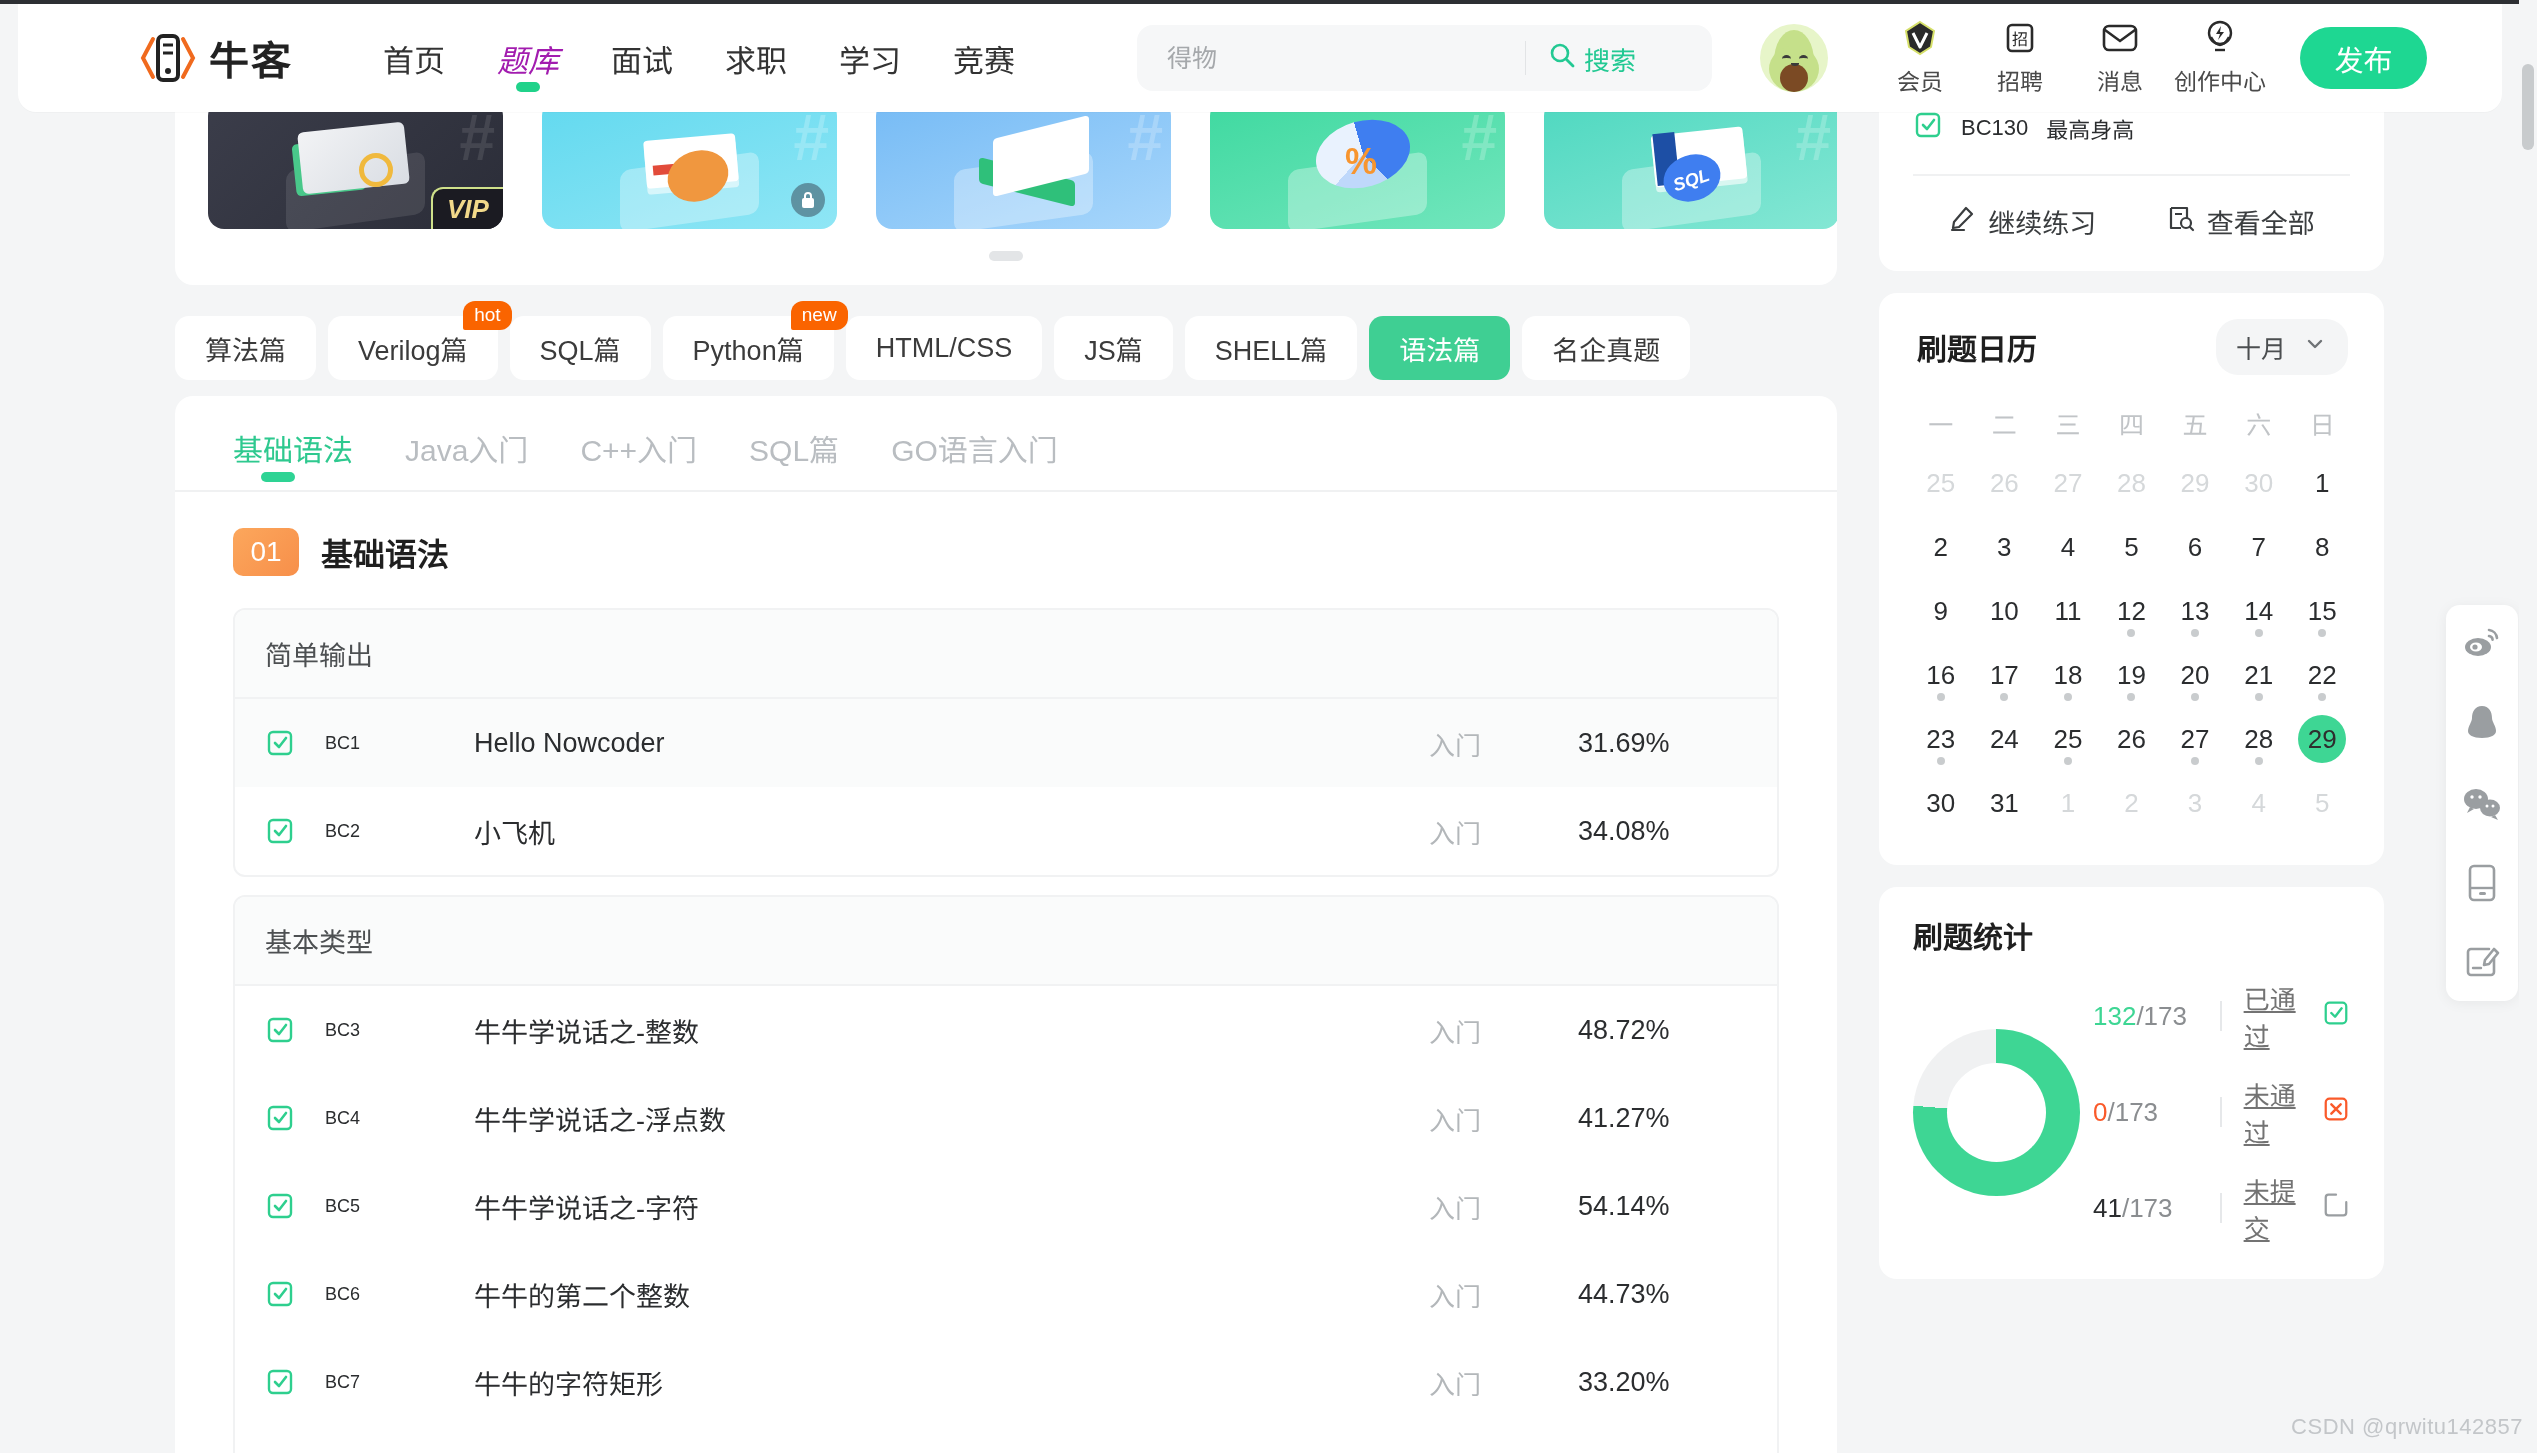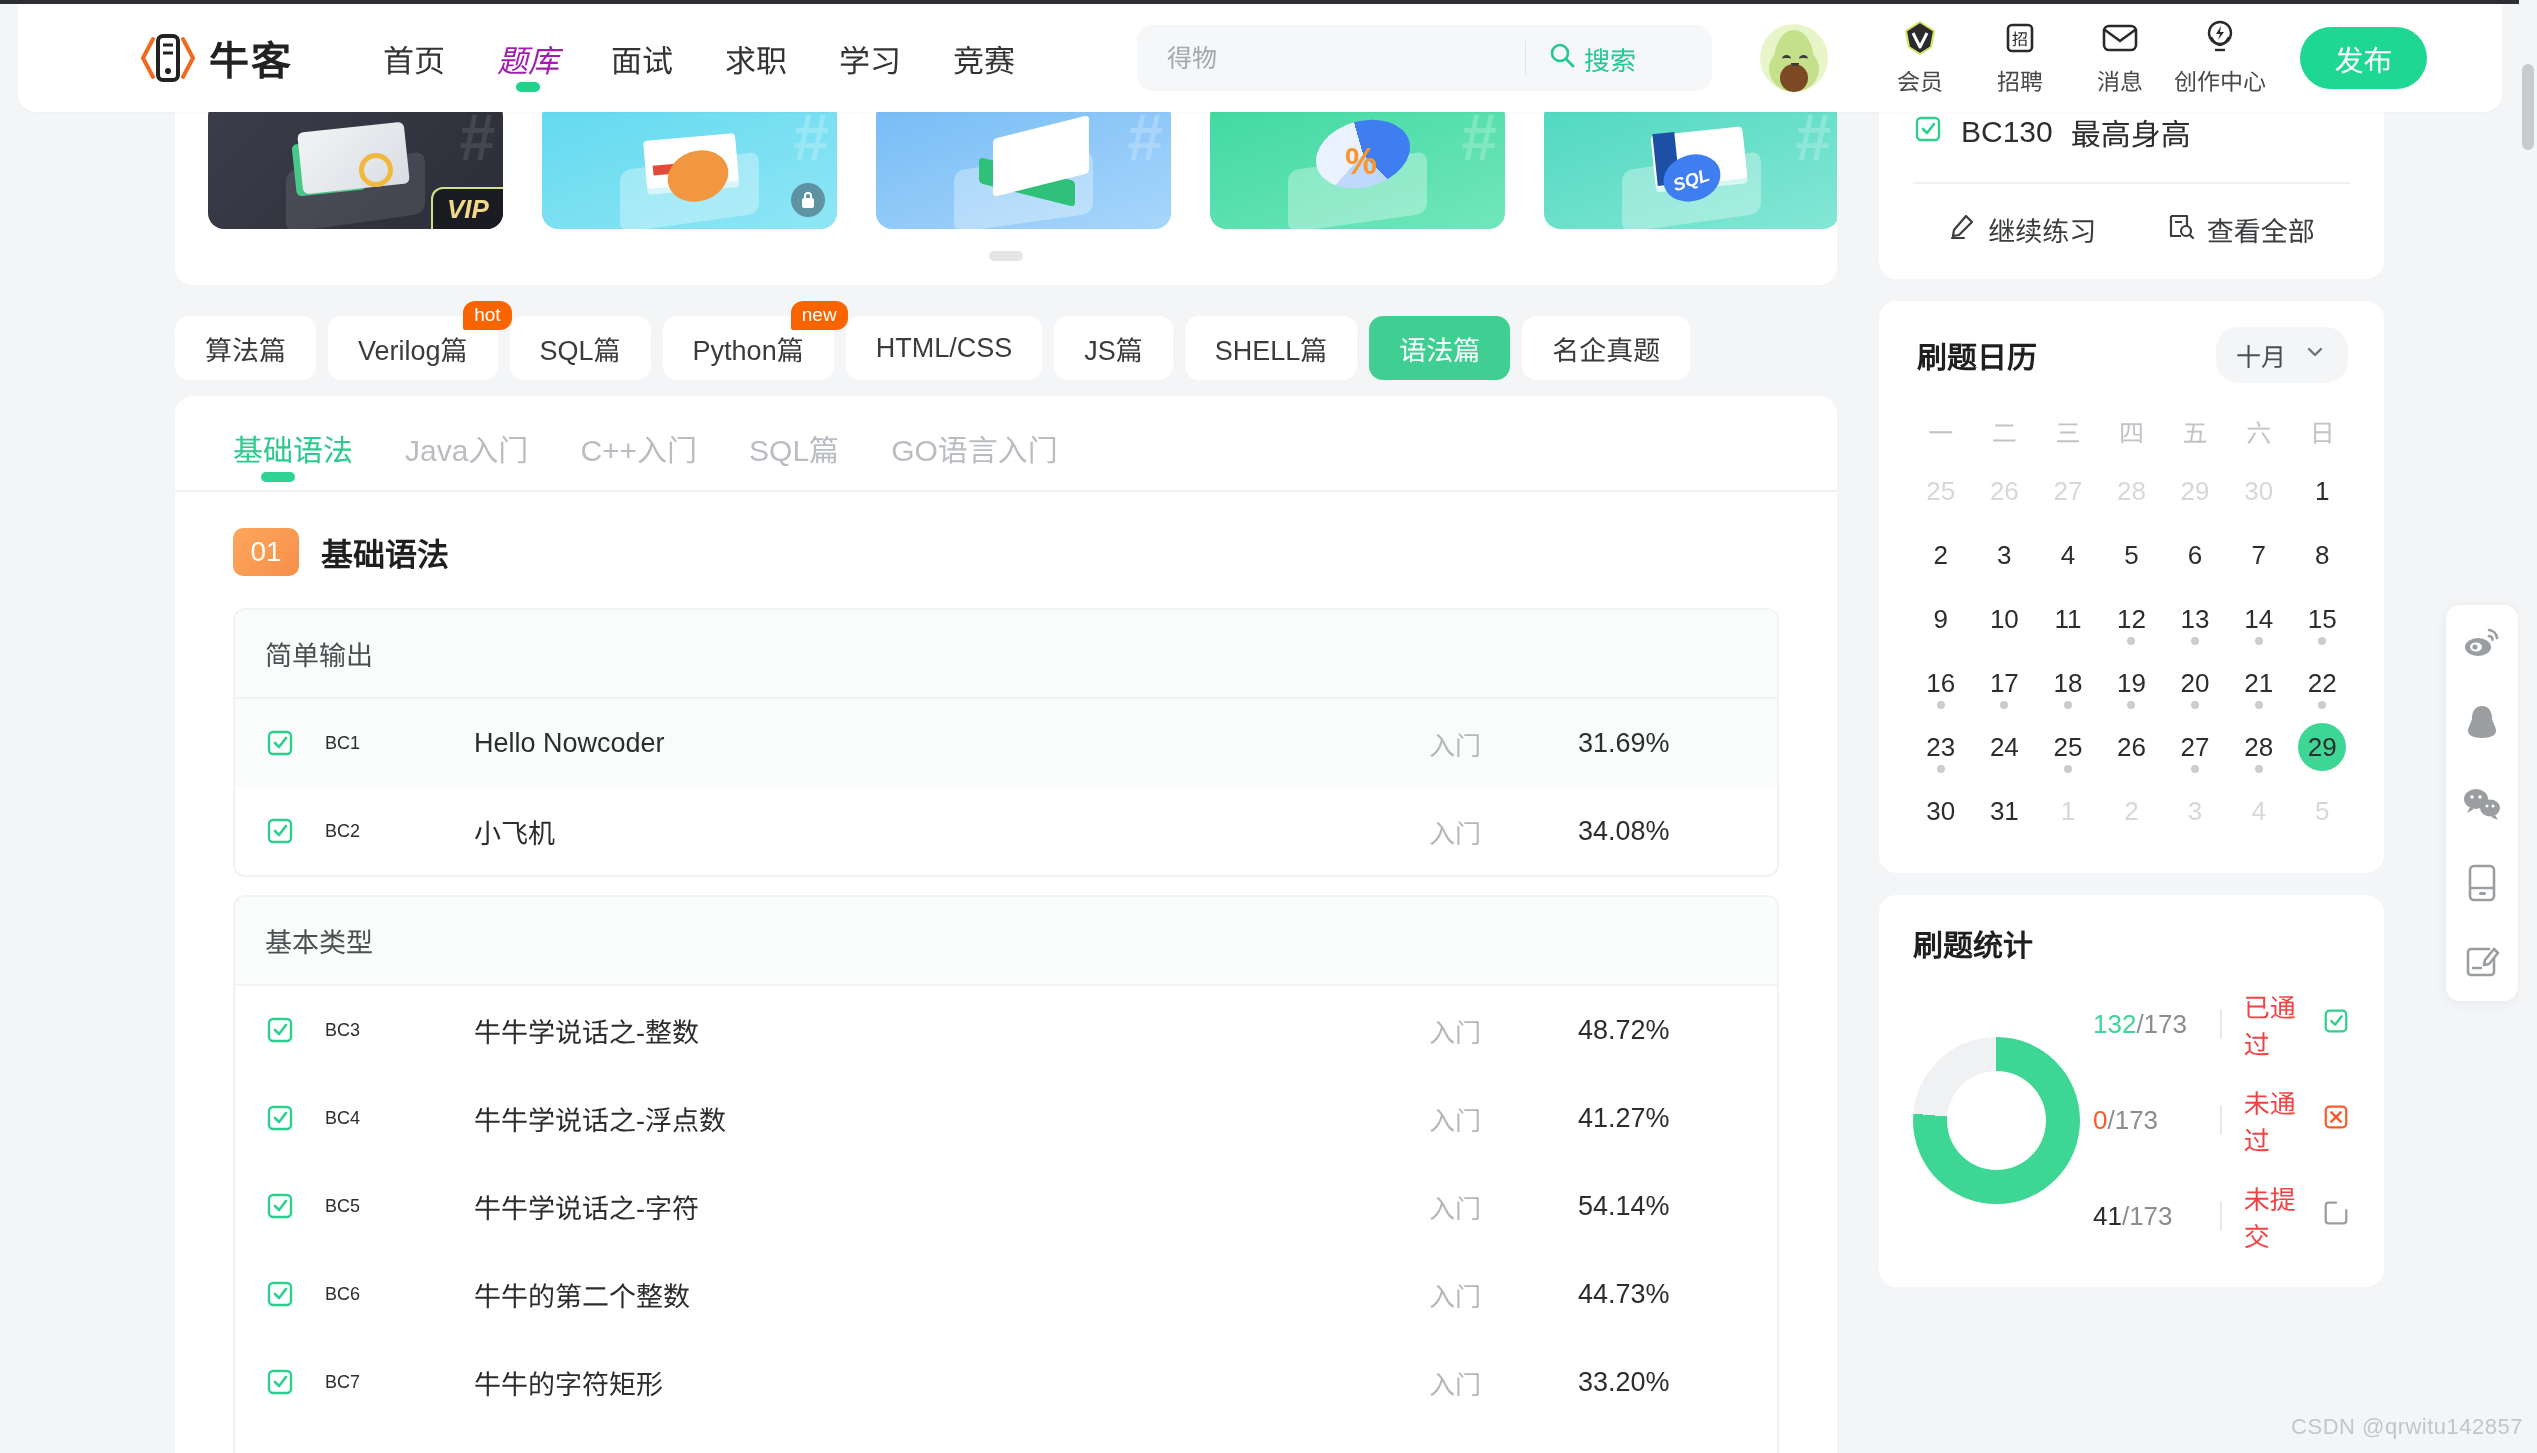--- a/index.html
+++ b/index.html
@@ -204,7 +204,7 @@
   .side { position:absolute; top: 84px; left: 1879px; width: 505px; }
   .card { background:#fff; border-radius: 18px; margin-bottom: 22px; }
   .recent-card { padding: 26px 34px 30px; }
-  .recent-row { display:flex; align-items:center; gap: 18px; font-size: 30px; color:#2b2d2f; }
+  .recent-row { display:flex; align-items:center; gap: 18px; font-size: 22px; color:#2b2d2f; }
   .recent-name { color:#2b2d2f; }
   .recent-sep { height:2px; background:#f0f1f2; margin: 28px 0 0; }
   .recent-acts { display:flex; align-items:center; padding-top: 26px; }

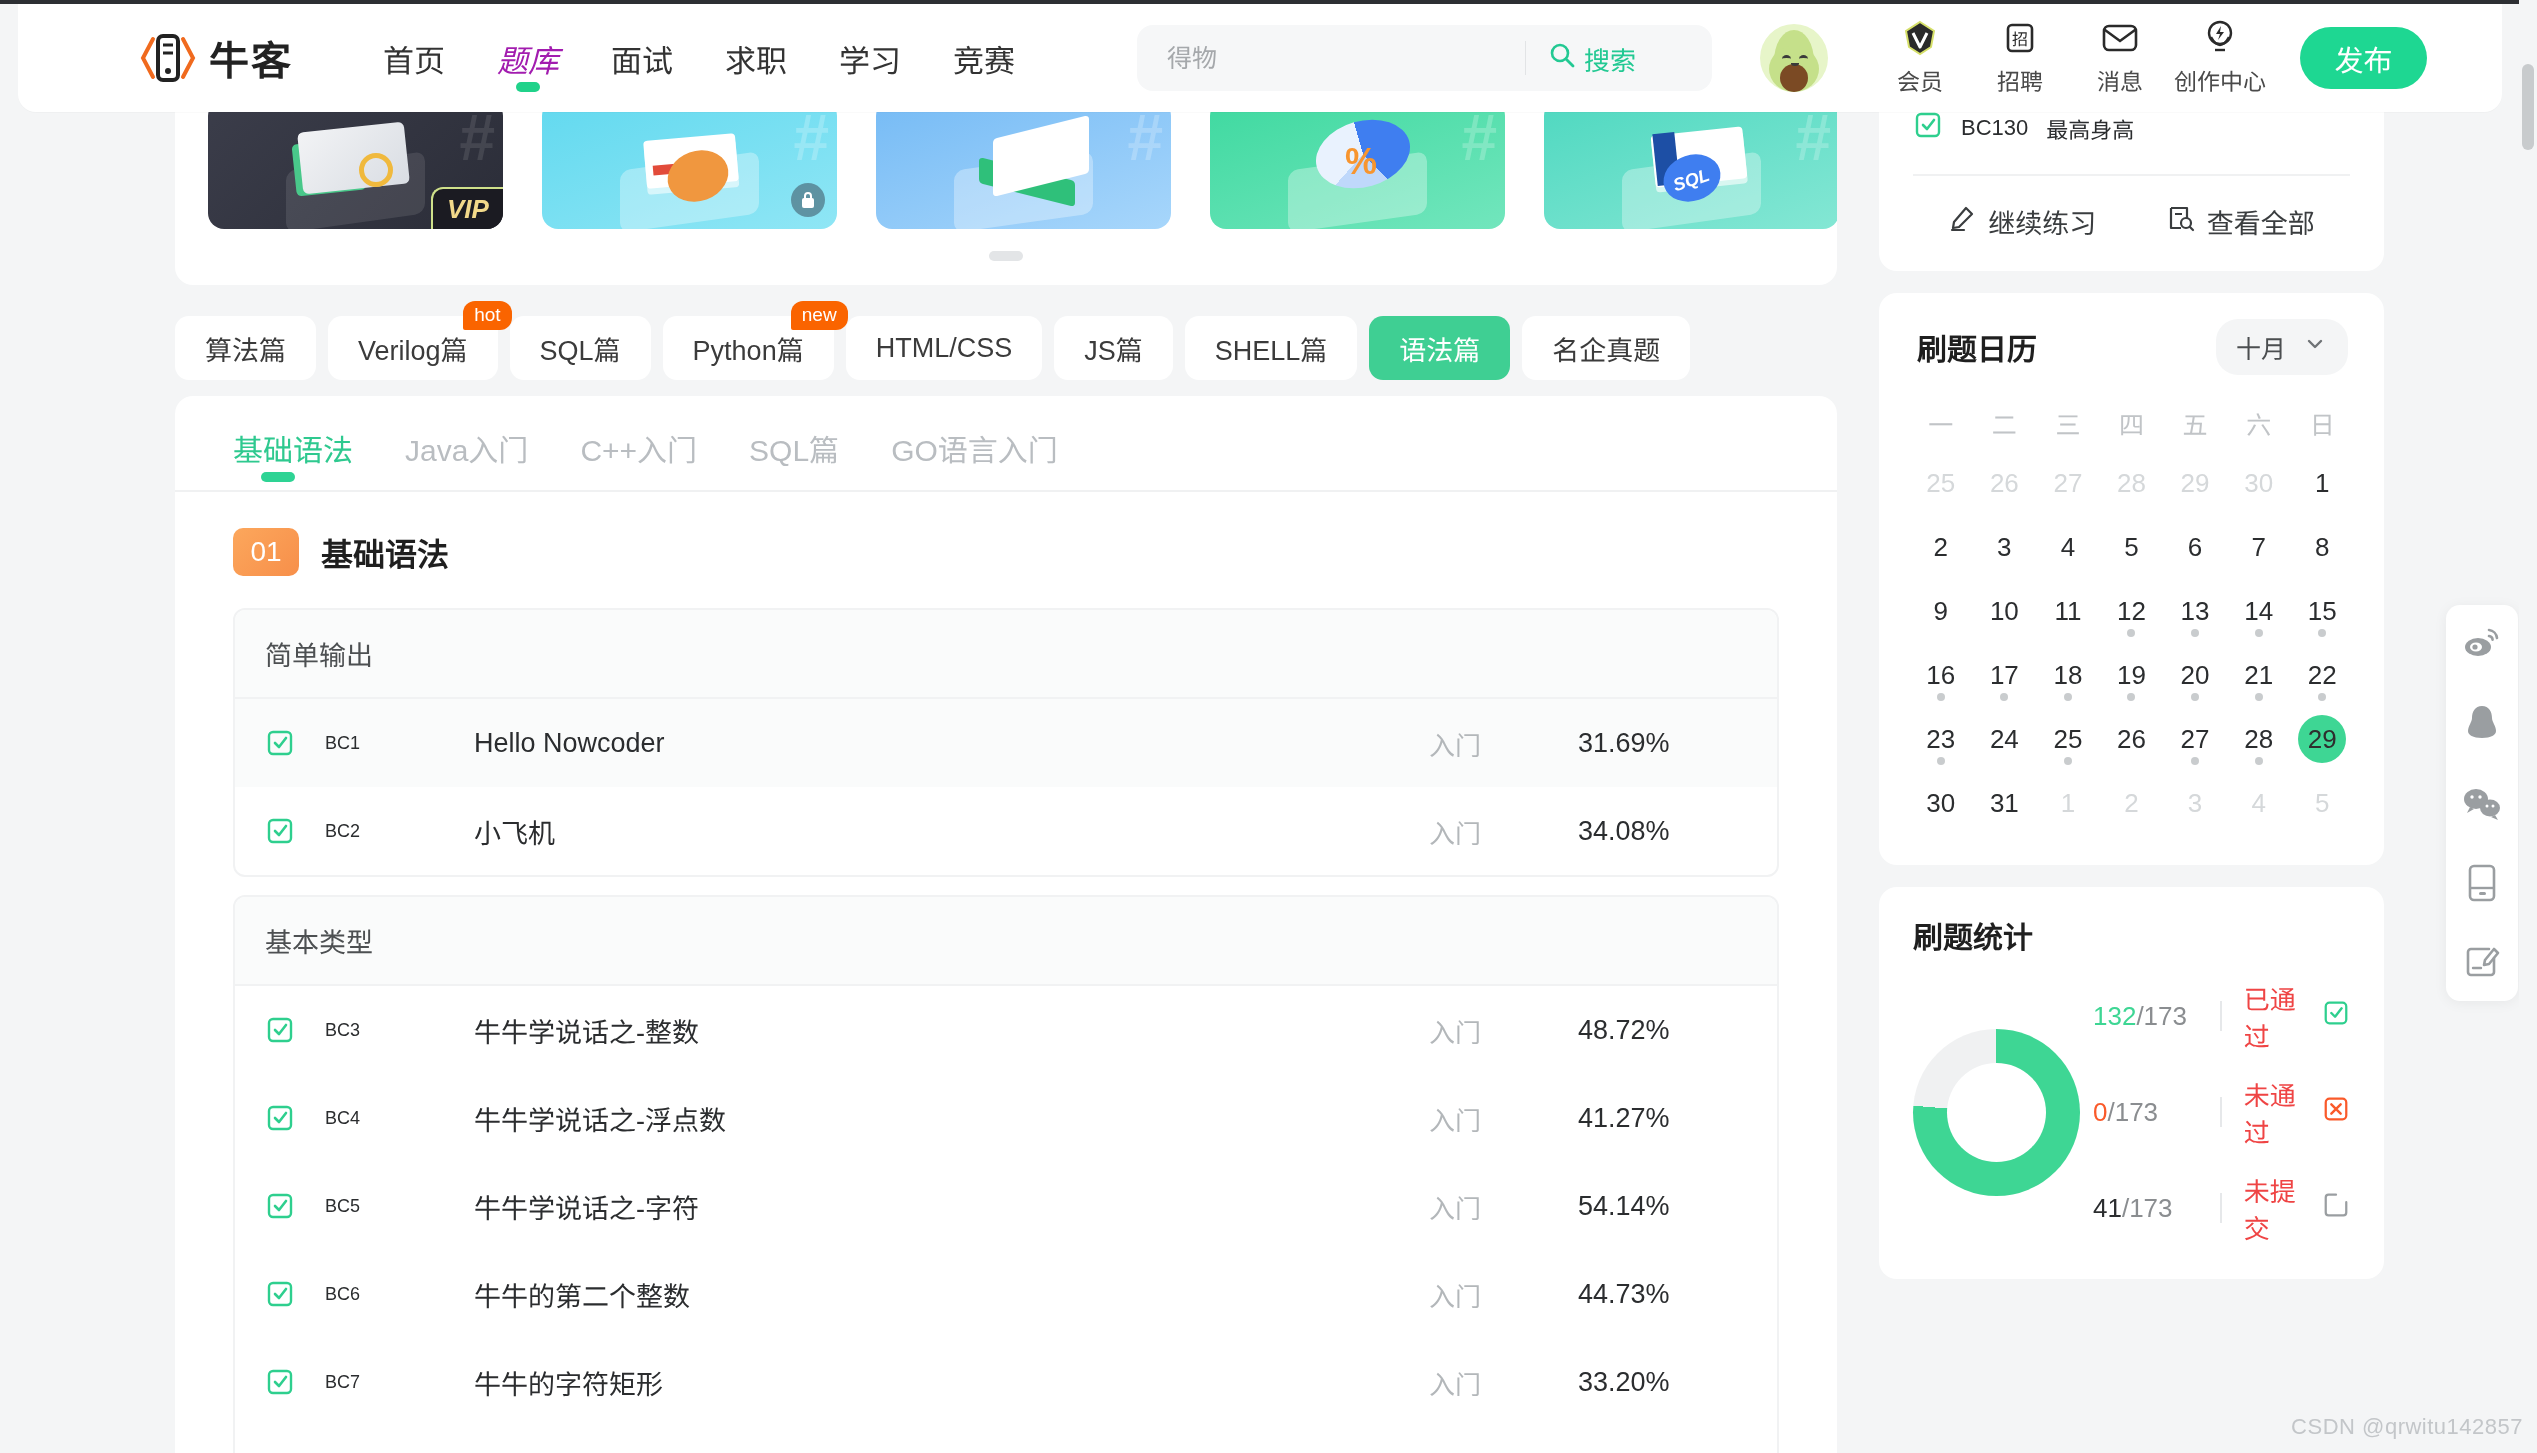--- a/index.html
+++ b/index.html
@@ -250,7 +250,7 @@
   .stat-frac { width: 149px; color:#8a8d90; }
   .stat-frac b { font-weight: 400; }
   .stat-bar { width: 2px; height: 30px; background:#e6e8ea; margin: 0 22px 0 4px; }
-  .stat-label { color:#ef4444; margin-right: 14px; }
+  .stat-label { color:#737373; margin-right: 14px; text-decoration: underline; }
 
   
   .rail {

